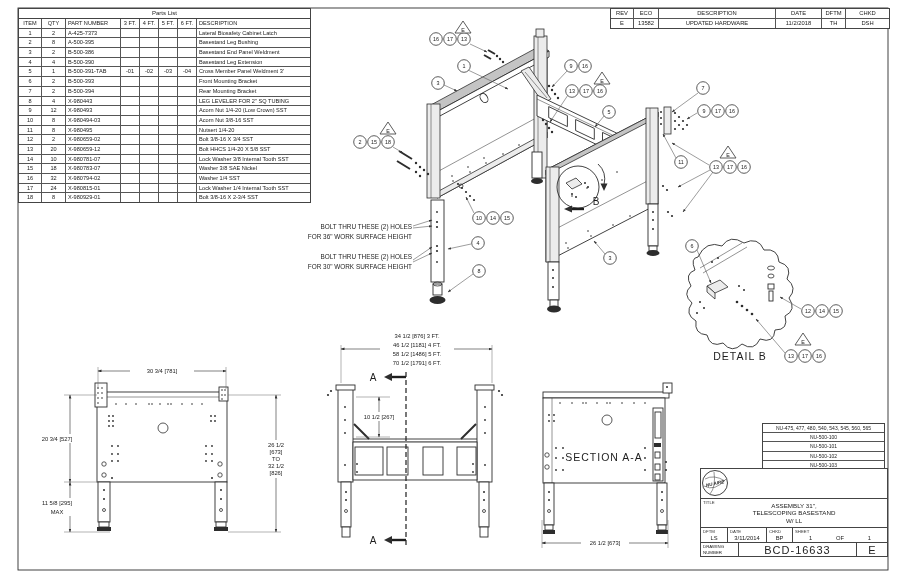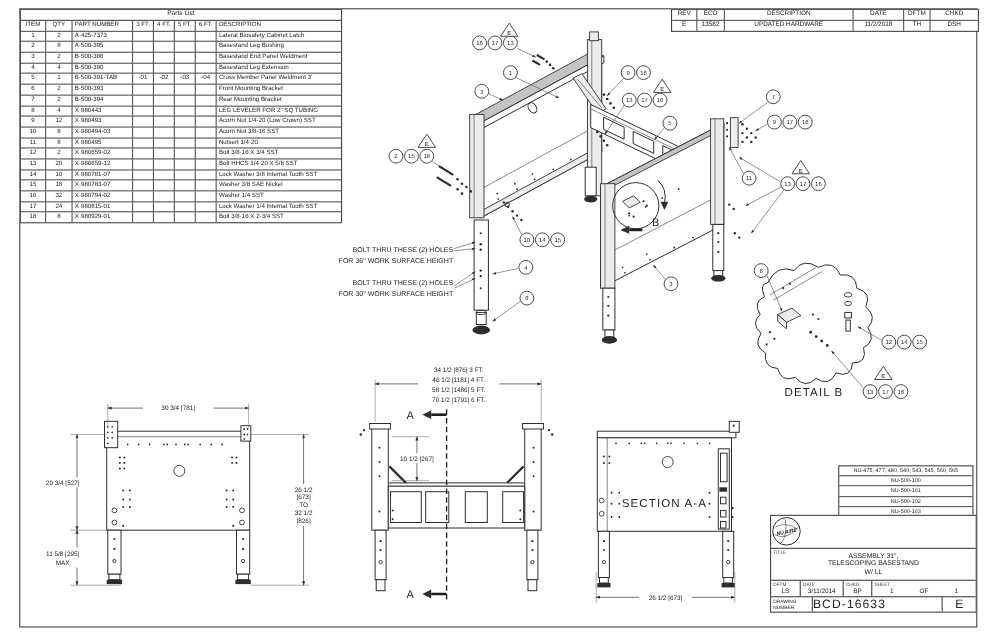--- a/index.html
+++ b/index.html
@@ -70,7 +70,7 @@
   .tb-draw{height:13px;flex:1;display:flex;}
   .dn-label{width:38px;border-right:1px solid #444;box-sizing:border-box;font-size:4.4px;line-height:6px;
             padding-left:2px;padding-top:1px;}
-  .dn-num{flex:1;border-right:1px solid #444;box-sizing:border-box;text-align:left;font-size:11px;
+  .dn-num{flex:1;border-right:1px solid #444;box-sizing:border-box;text-align:center;font-size:11px;
           line-height:14px;letter-spacing:1px;}
   .dn-rev{width:30px;text-align:center;font-size:11px;line-height:14px;}
   .logotxt{font:italic bold 4.6px "Liberation Sans",sans-serif;fill:#1d1d1d;text-anchor:middle;}

